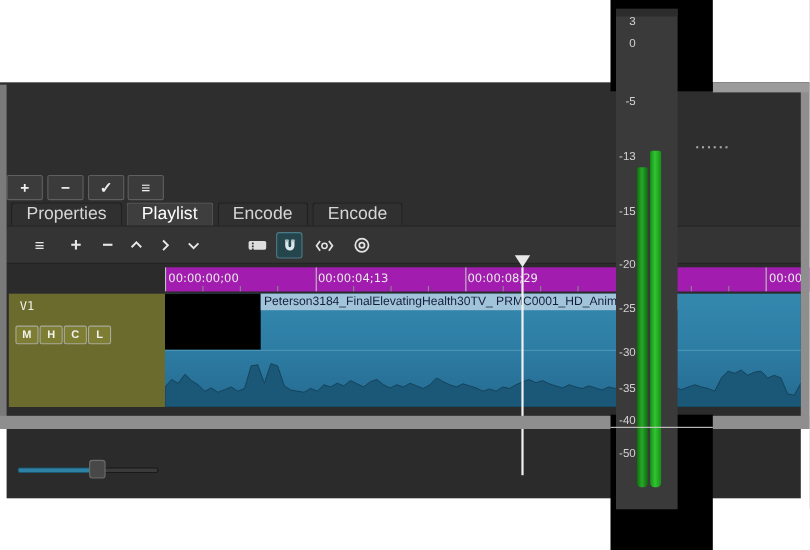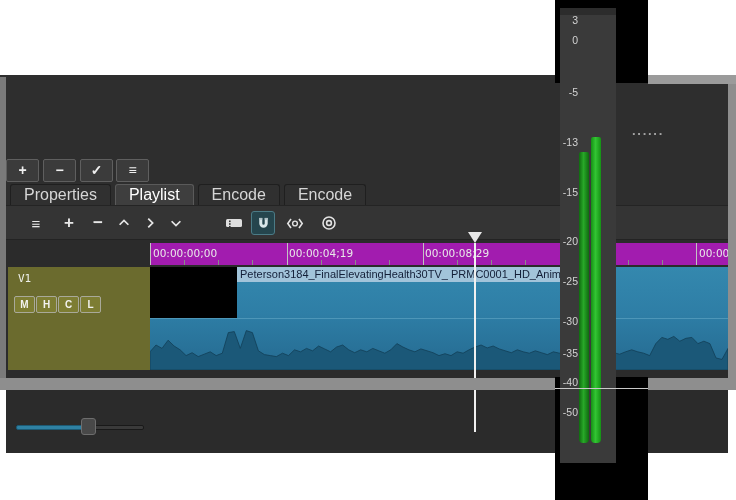--- a/index.html
+++ b/index.html
@@ -163,7 +163,7 @@
         <div class="rtick-minor" style="left: 478px;"></div>
         <div class="rtick-minor" style="left: 512px;"></div>
         <span class="rlabel" style="left: 3px;">00:00:00;00</span>
-        <span class="rlabel" style="left: 139px;">00:00:04;19</span>
+        <span class="rlabel" style="left: 139px;">00:00:04;13</span>
         <span class="rlabel" style="left: 275px;">00:00:08;29</span>
         <span class="rlabel" style="left: 549px;">00:00:</span>
       </div>

